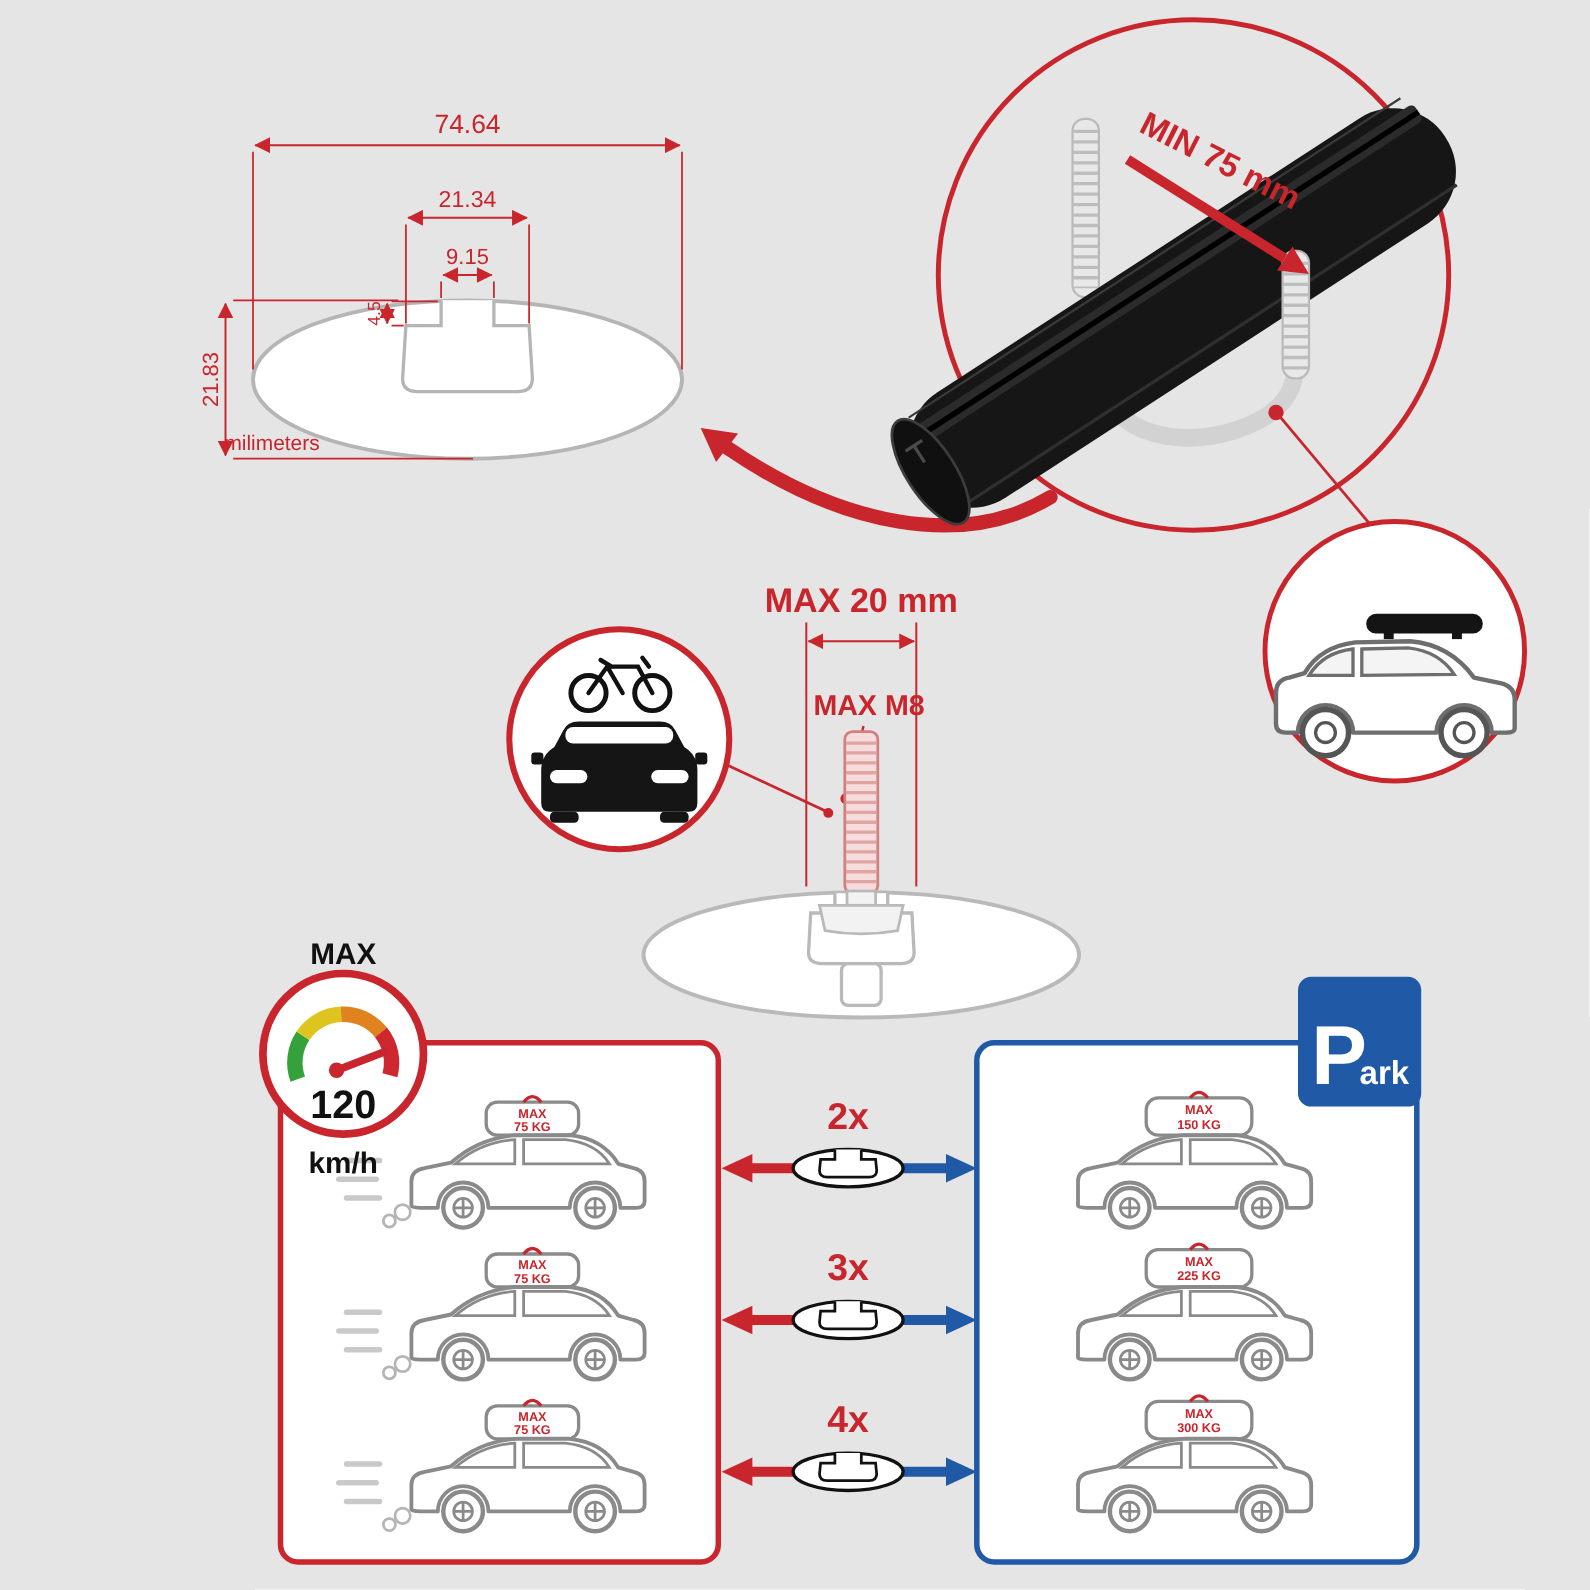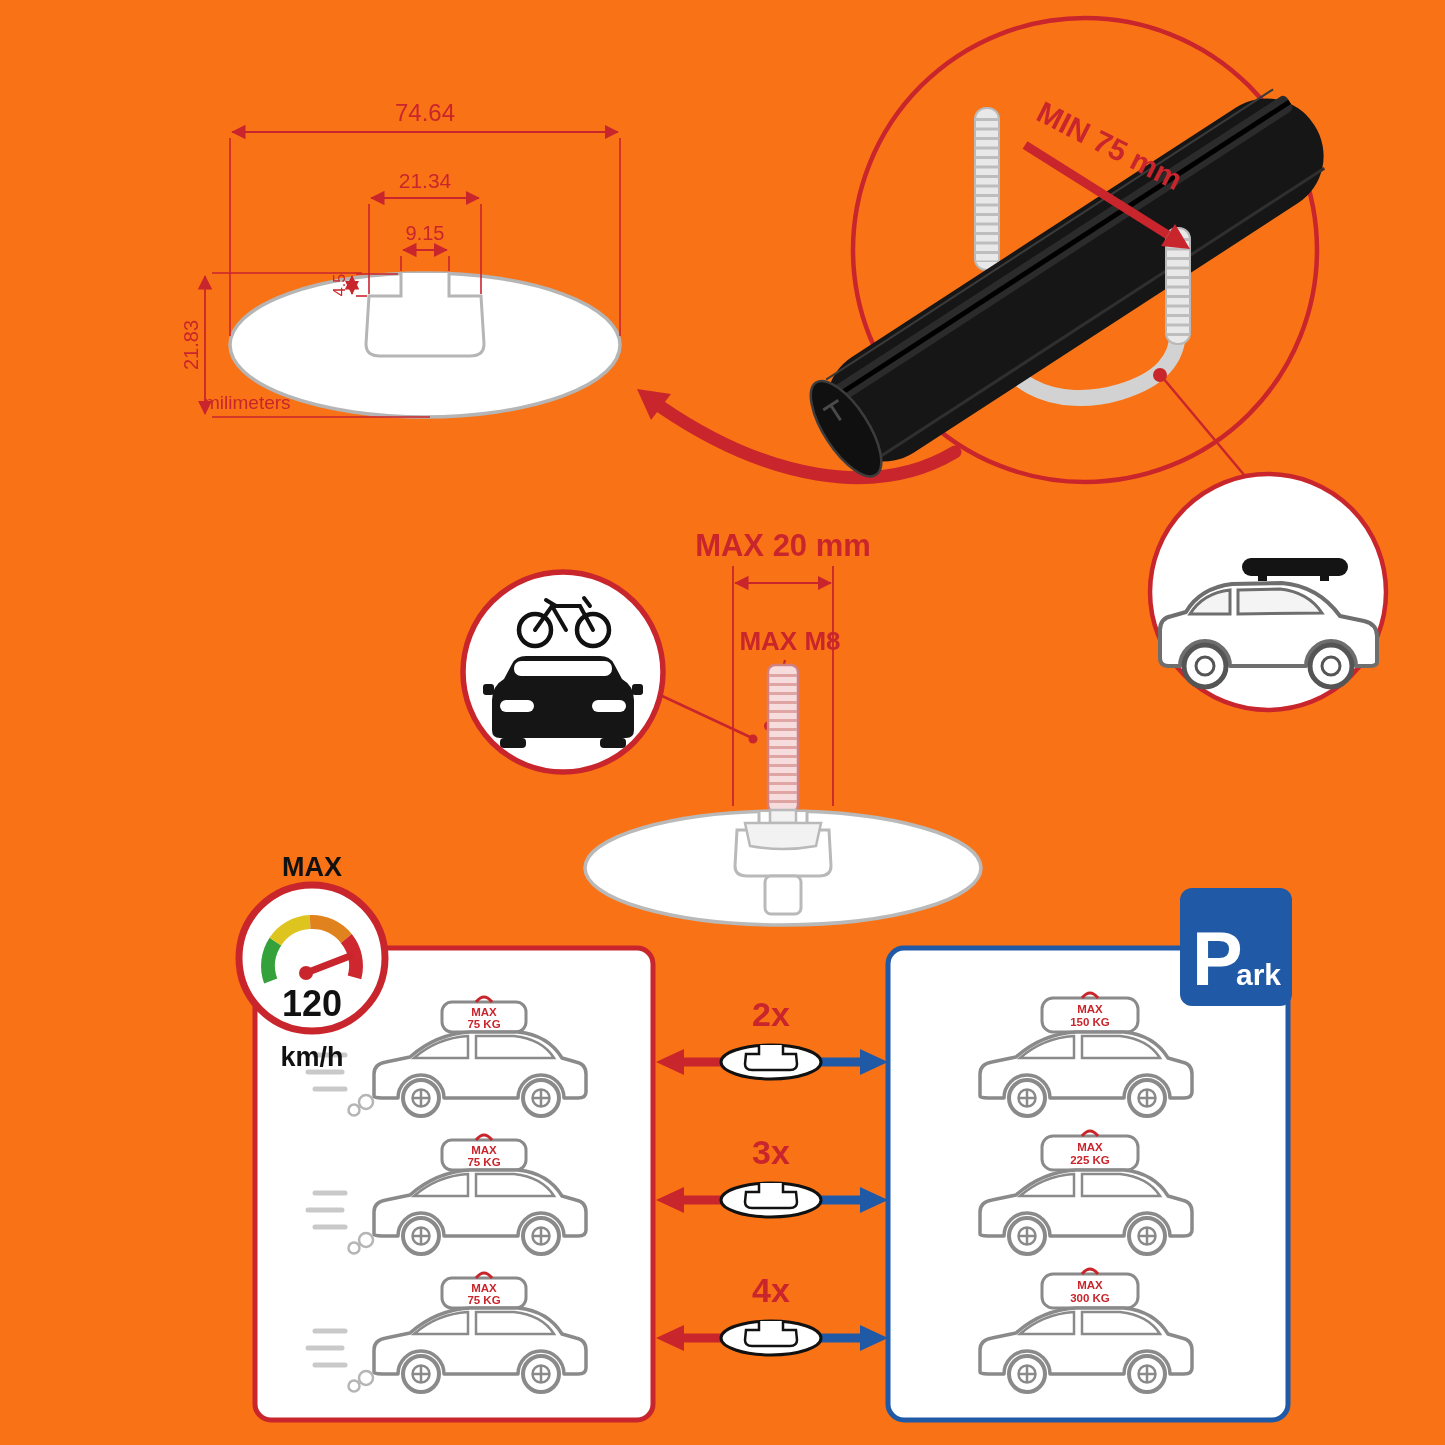--- a/index.html
+++ b/index.html
@@ -3,7 +3,7 @@
 <meta charset="utf-8">
 <style>
   html,body{margin:0;padding:0;background:#fff;}
-  .canvas{position:relative;width:1445px;height:1445px;background:#f97316;overflow:hidden;
+  .canvas{position:relative;width:1445px;height:1445px;background:#e5e5e5;overflow:hidden;
           font-family:"Liberation Sans",sans-serif;}
   svg{display:block;}
   text{font-family:"Liberation Sans",sans-serif;}

